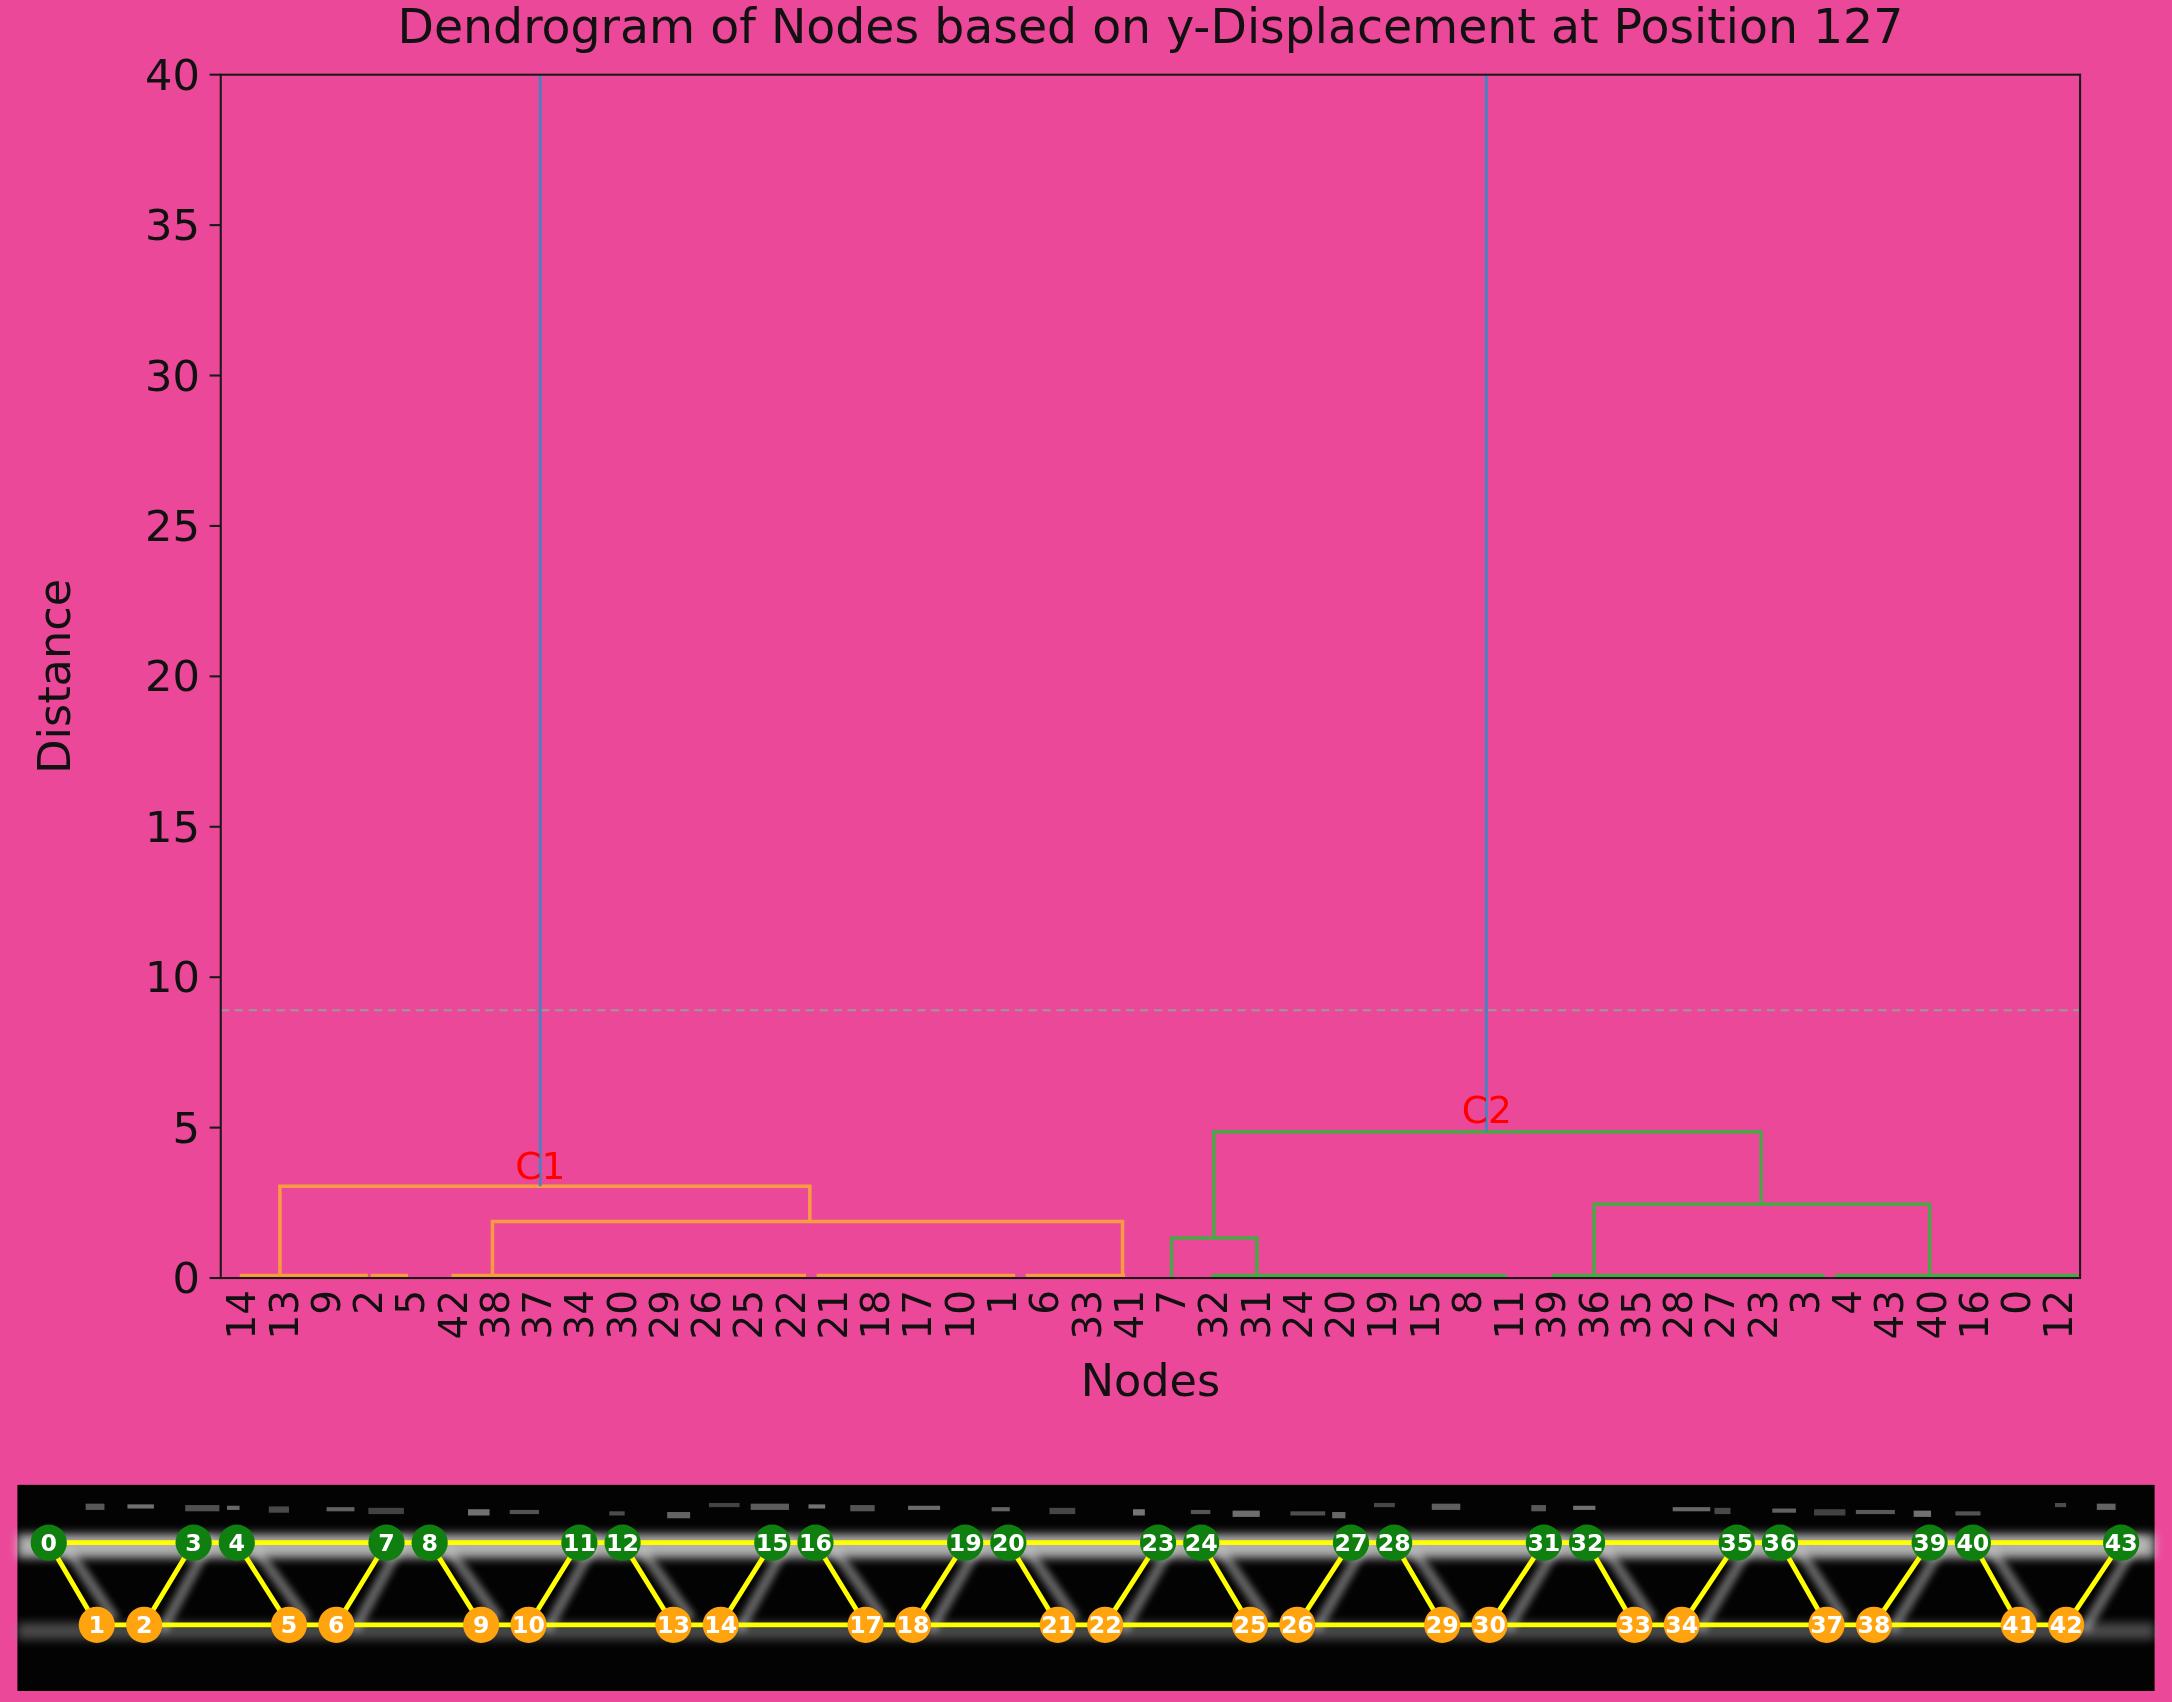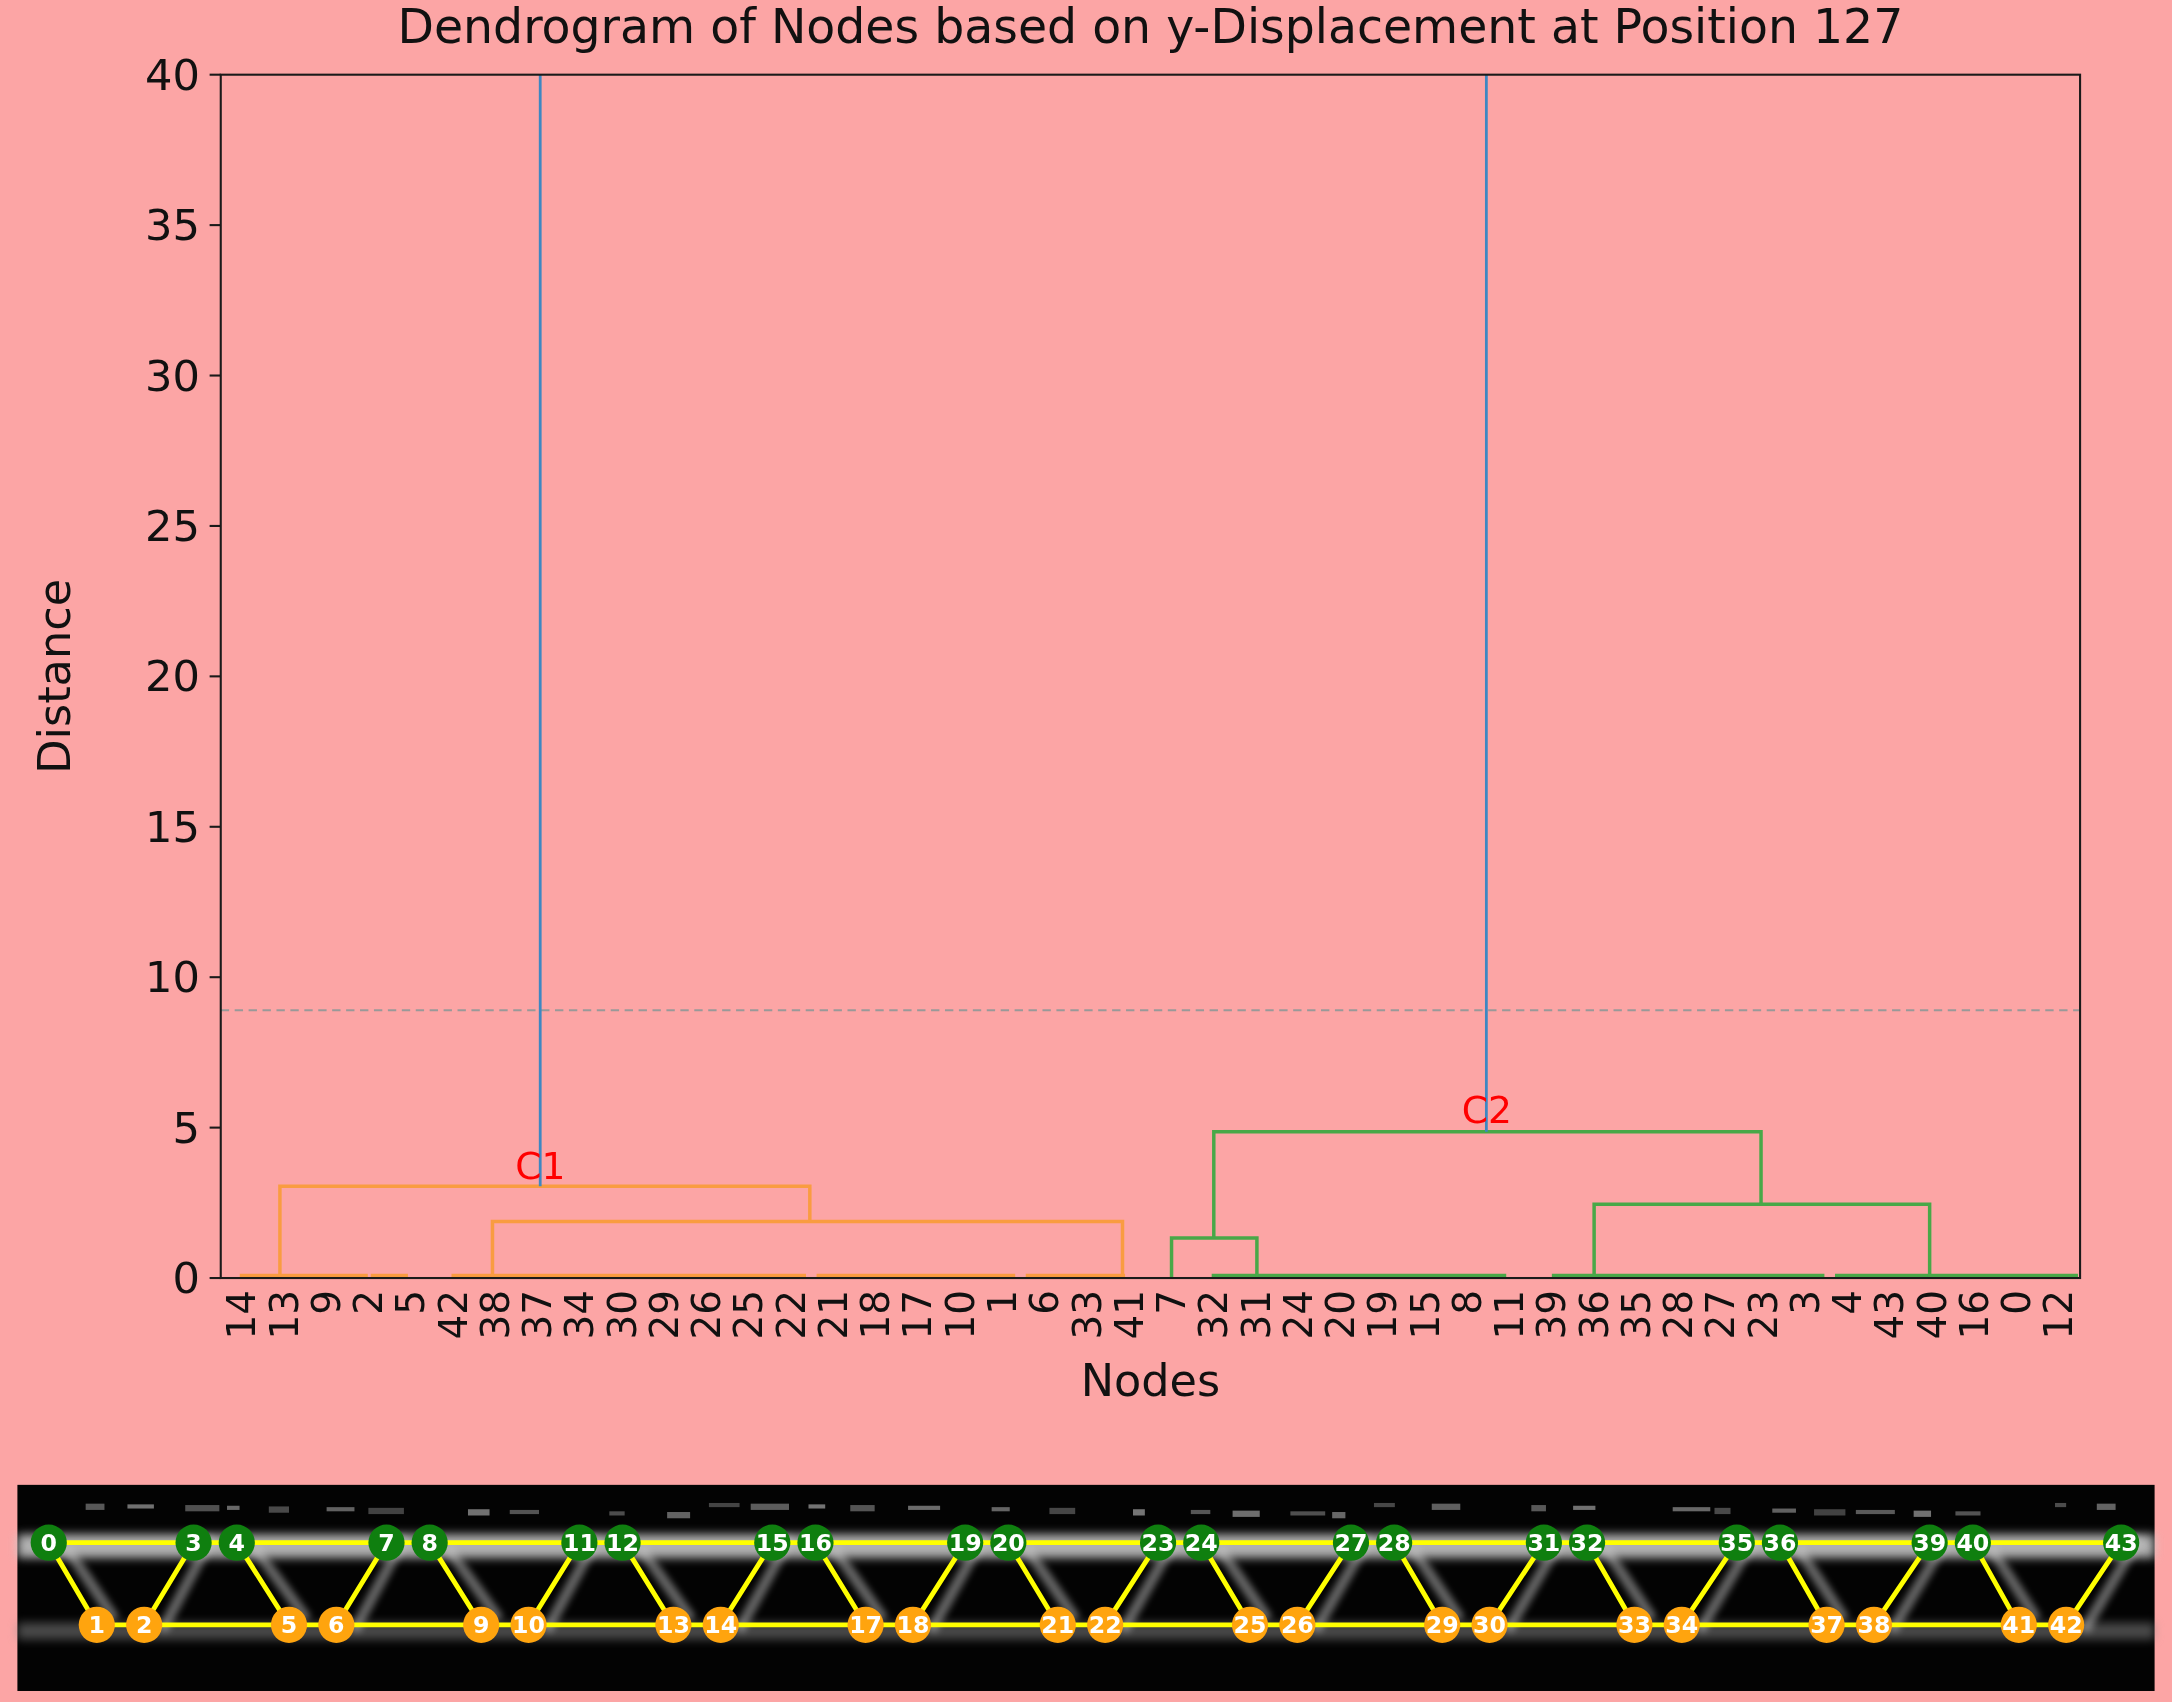--- a/index.html
+++ b/index.html
@@ -3,7 +3,7 @@
 <meta charset="utf-8">
 <style>
   html,body{margin:0;padding:0;background:#ffffff;}
-  .fig{position:relative;width:2172px;height:1703px;background:#fca5a5;font-family:"DejaVu Sans",sans-serif;text-align:center;}
+  .fig{position:relative;width:2172px;height:1703px;background:#ec4899;font-family:"DejaVu Sans",sans-serif;text-align:center;}
   svg{position:absolute;left:0;top:0;}
   svg text{font-family:"DejaVu Sans","Liberation Sans",sans-serif;}
 </style>

